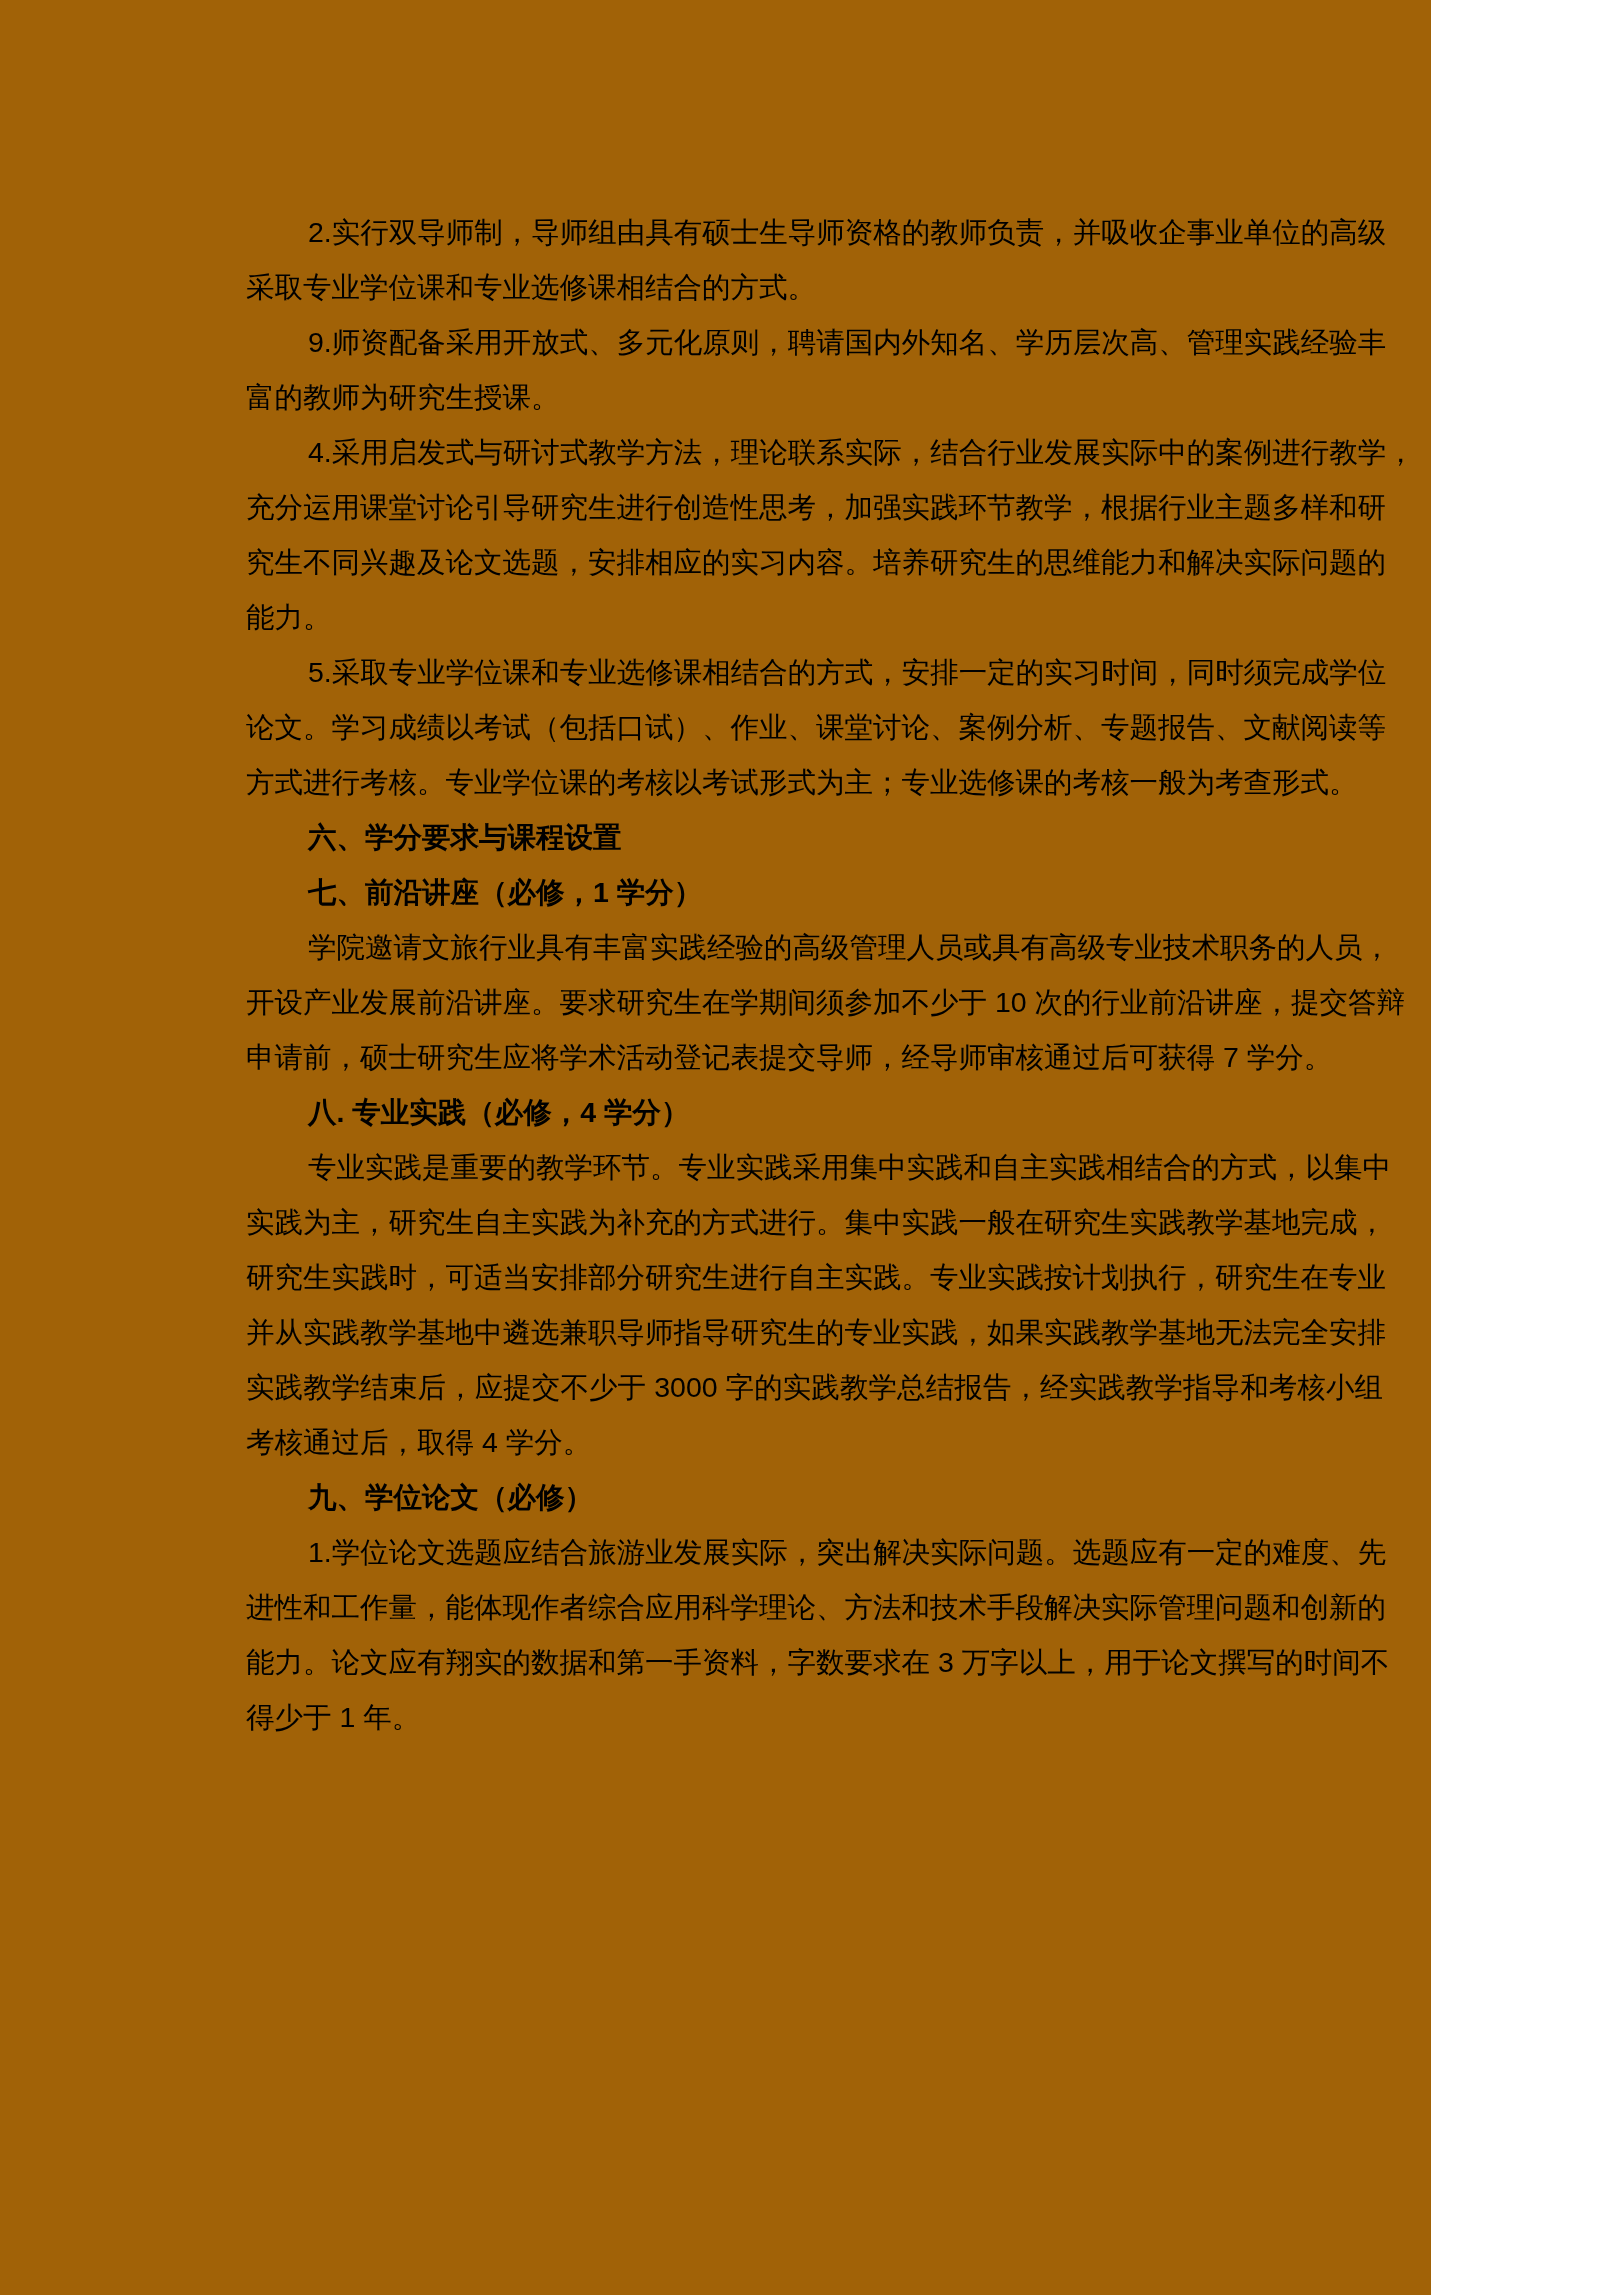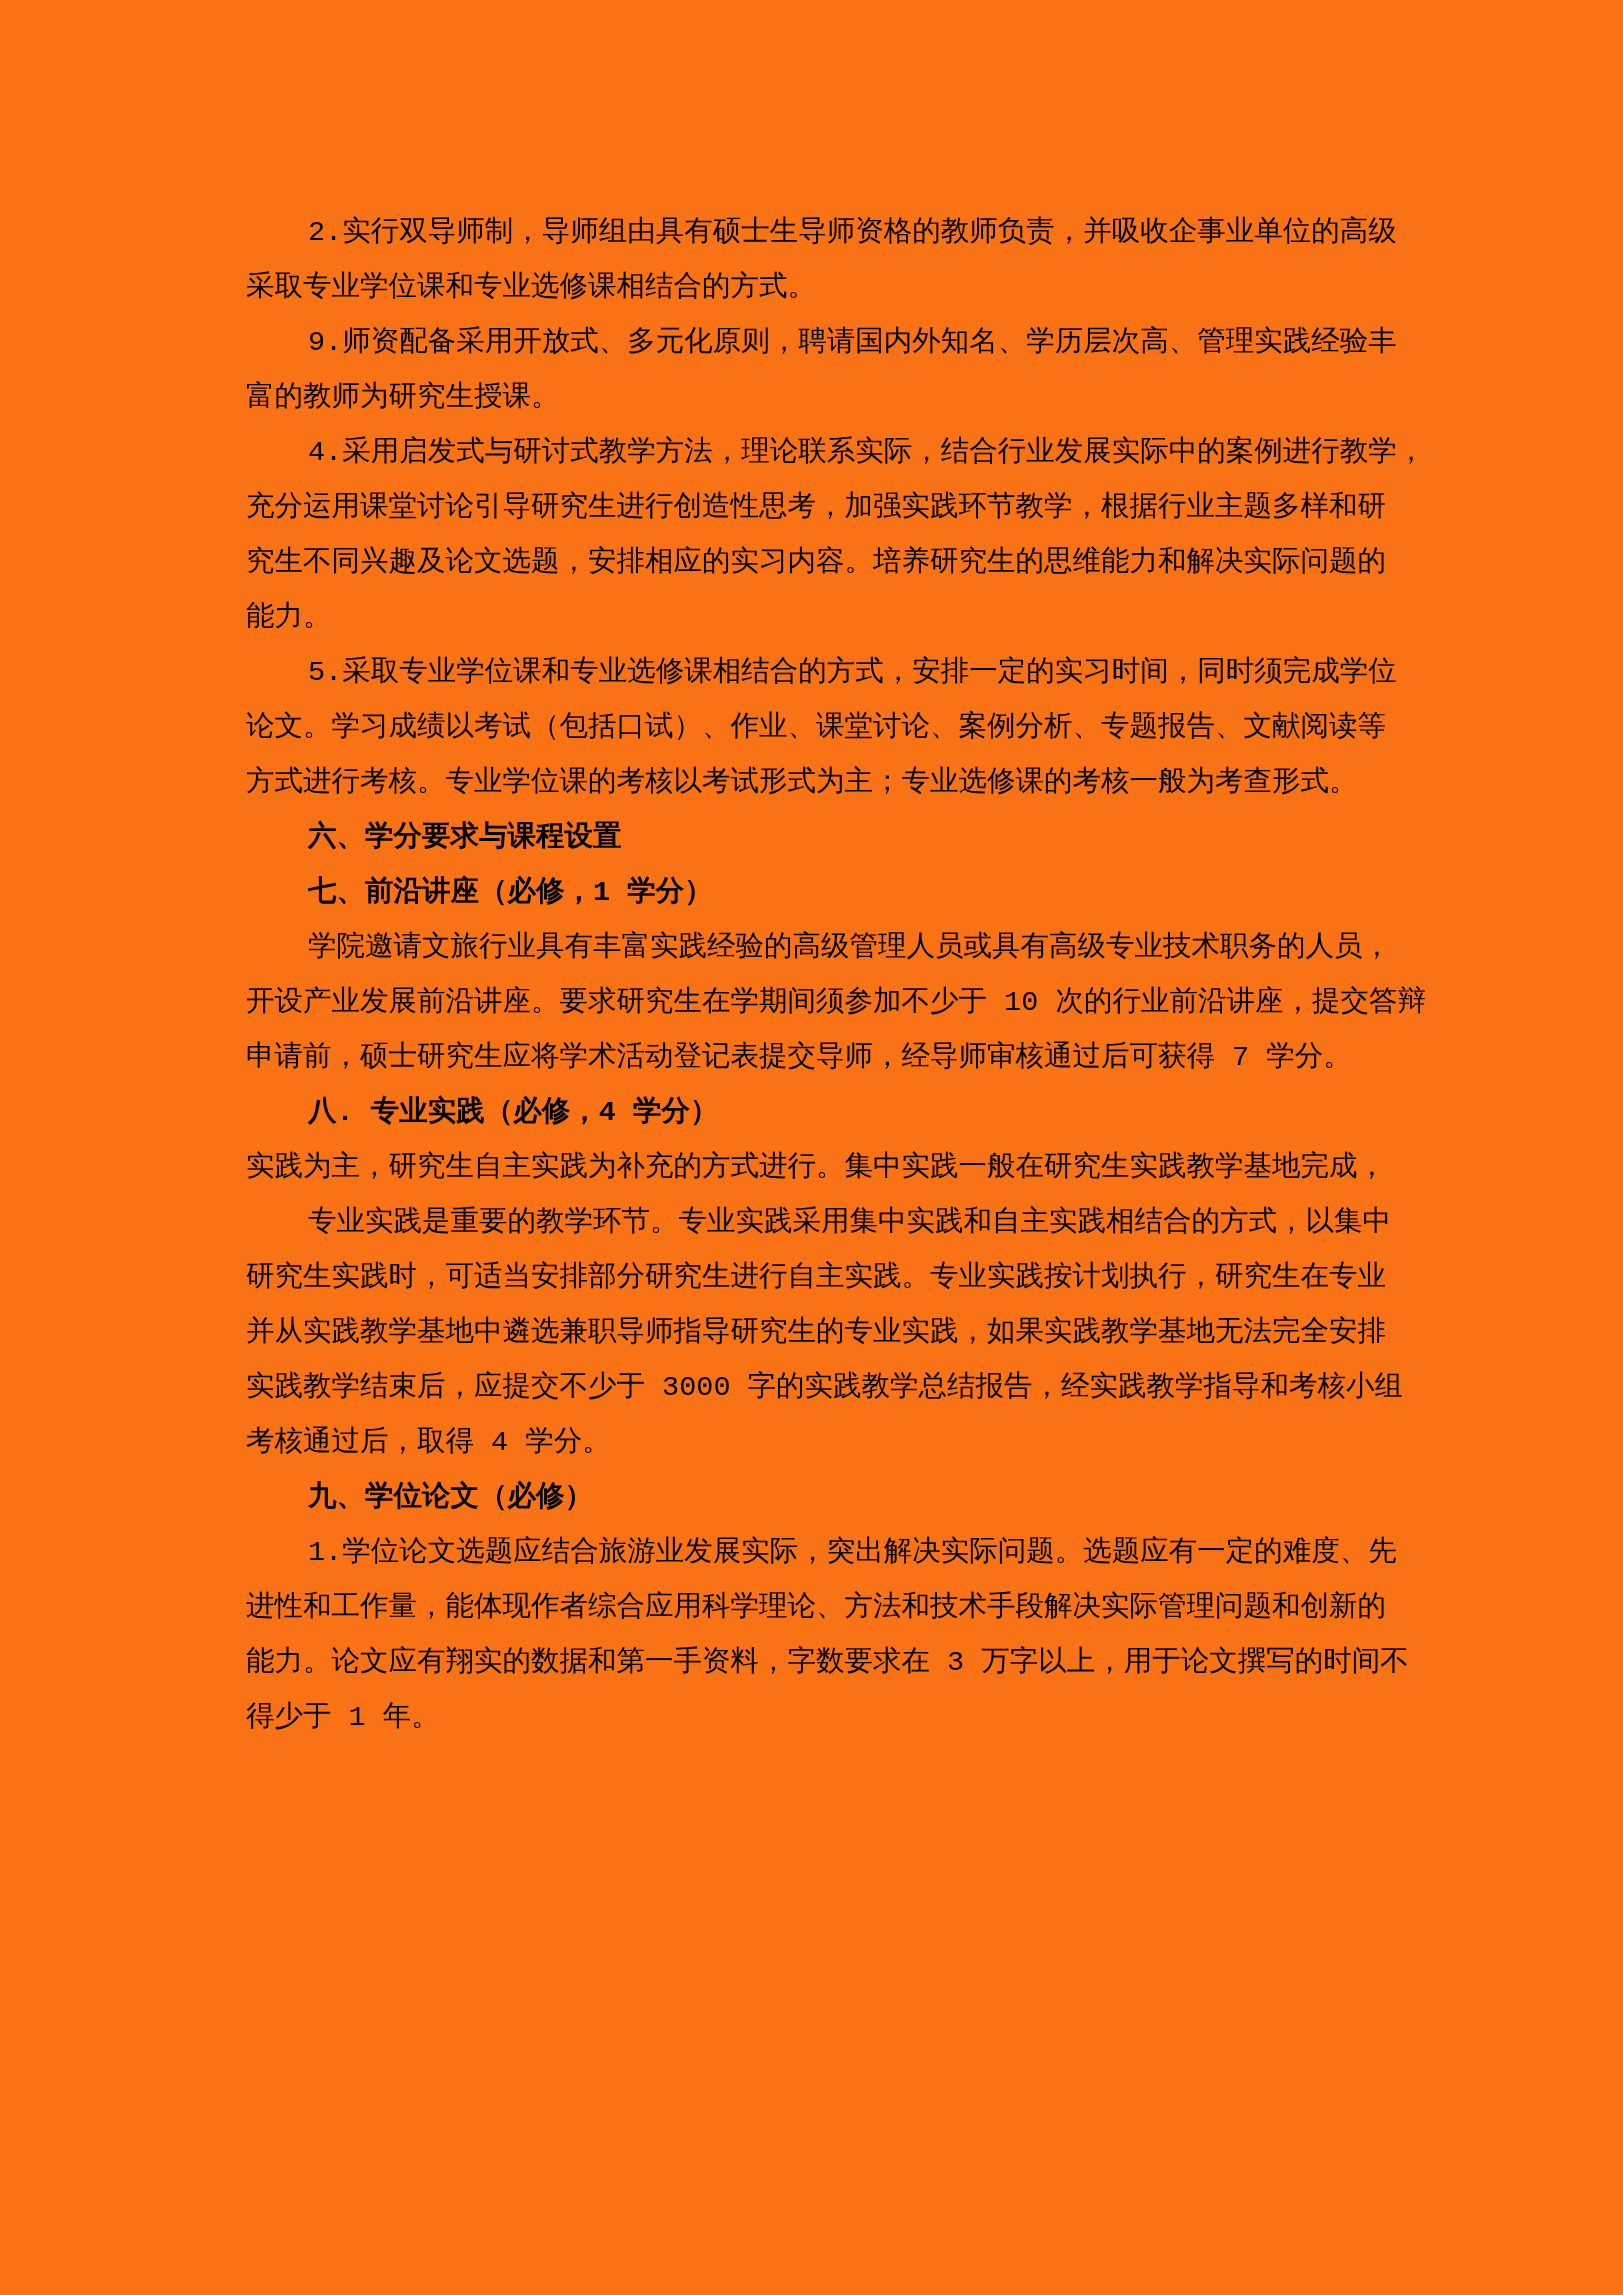--- a/index.html
+++ b/index.html
@@ -9,11 +9,11 @@
   }
   .page {
     position: relative;
-    width: 1623px;
+    width: 1431px;
     height: 2295px;
-    background: #f97316;
+    background: #a16207;
     color: #000000;
-    font-family: Liberation Mono, monospace;
+    font-family: Liberation Sans, sans-serif;
     font-size: 28.5px;
     overflow: hidden;
     box-sizing: border-box;

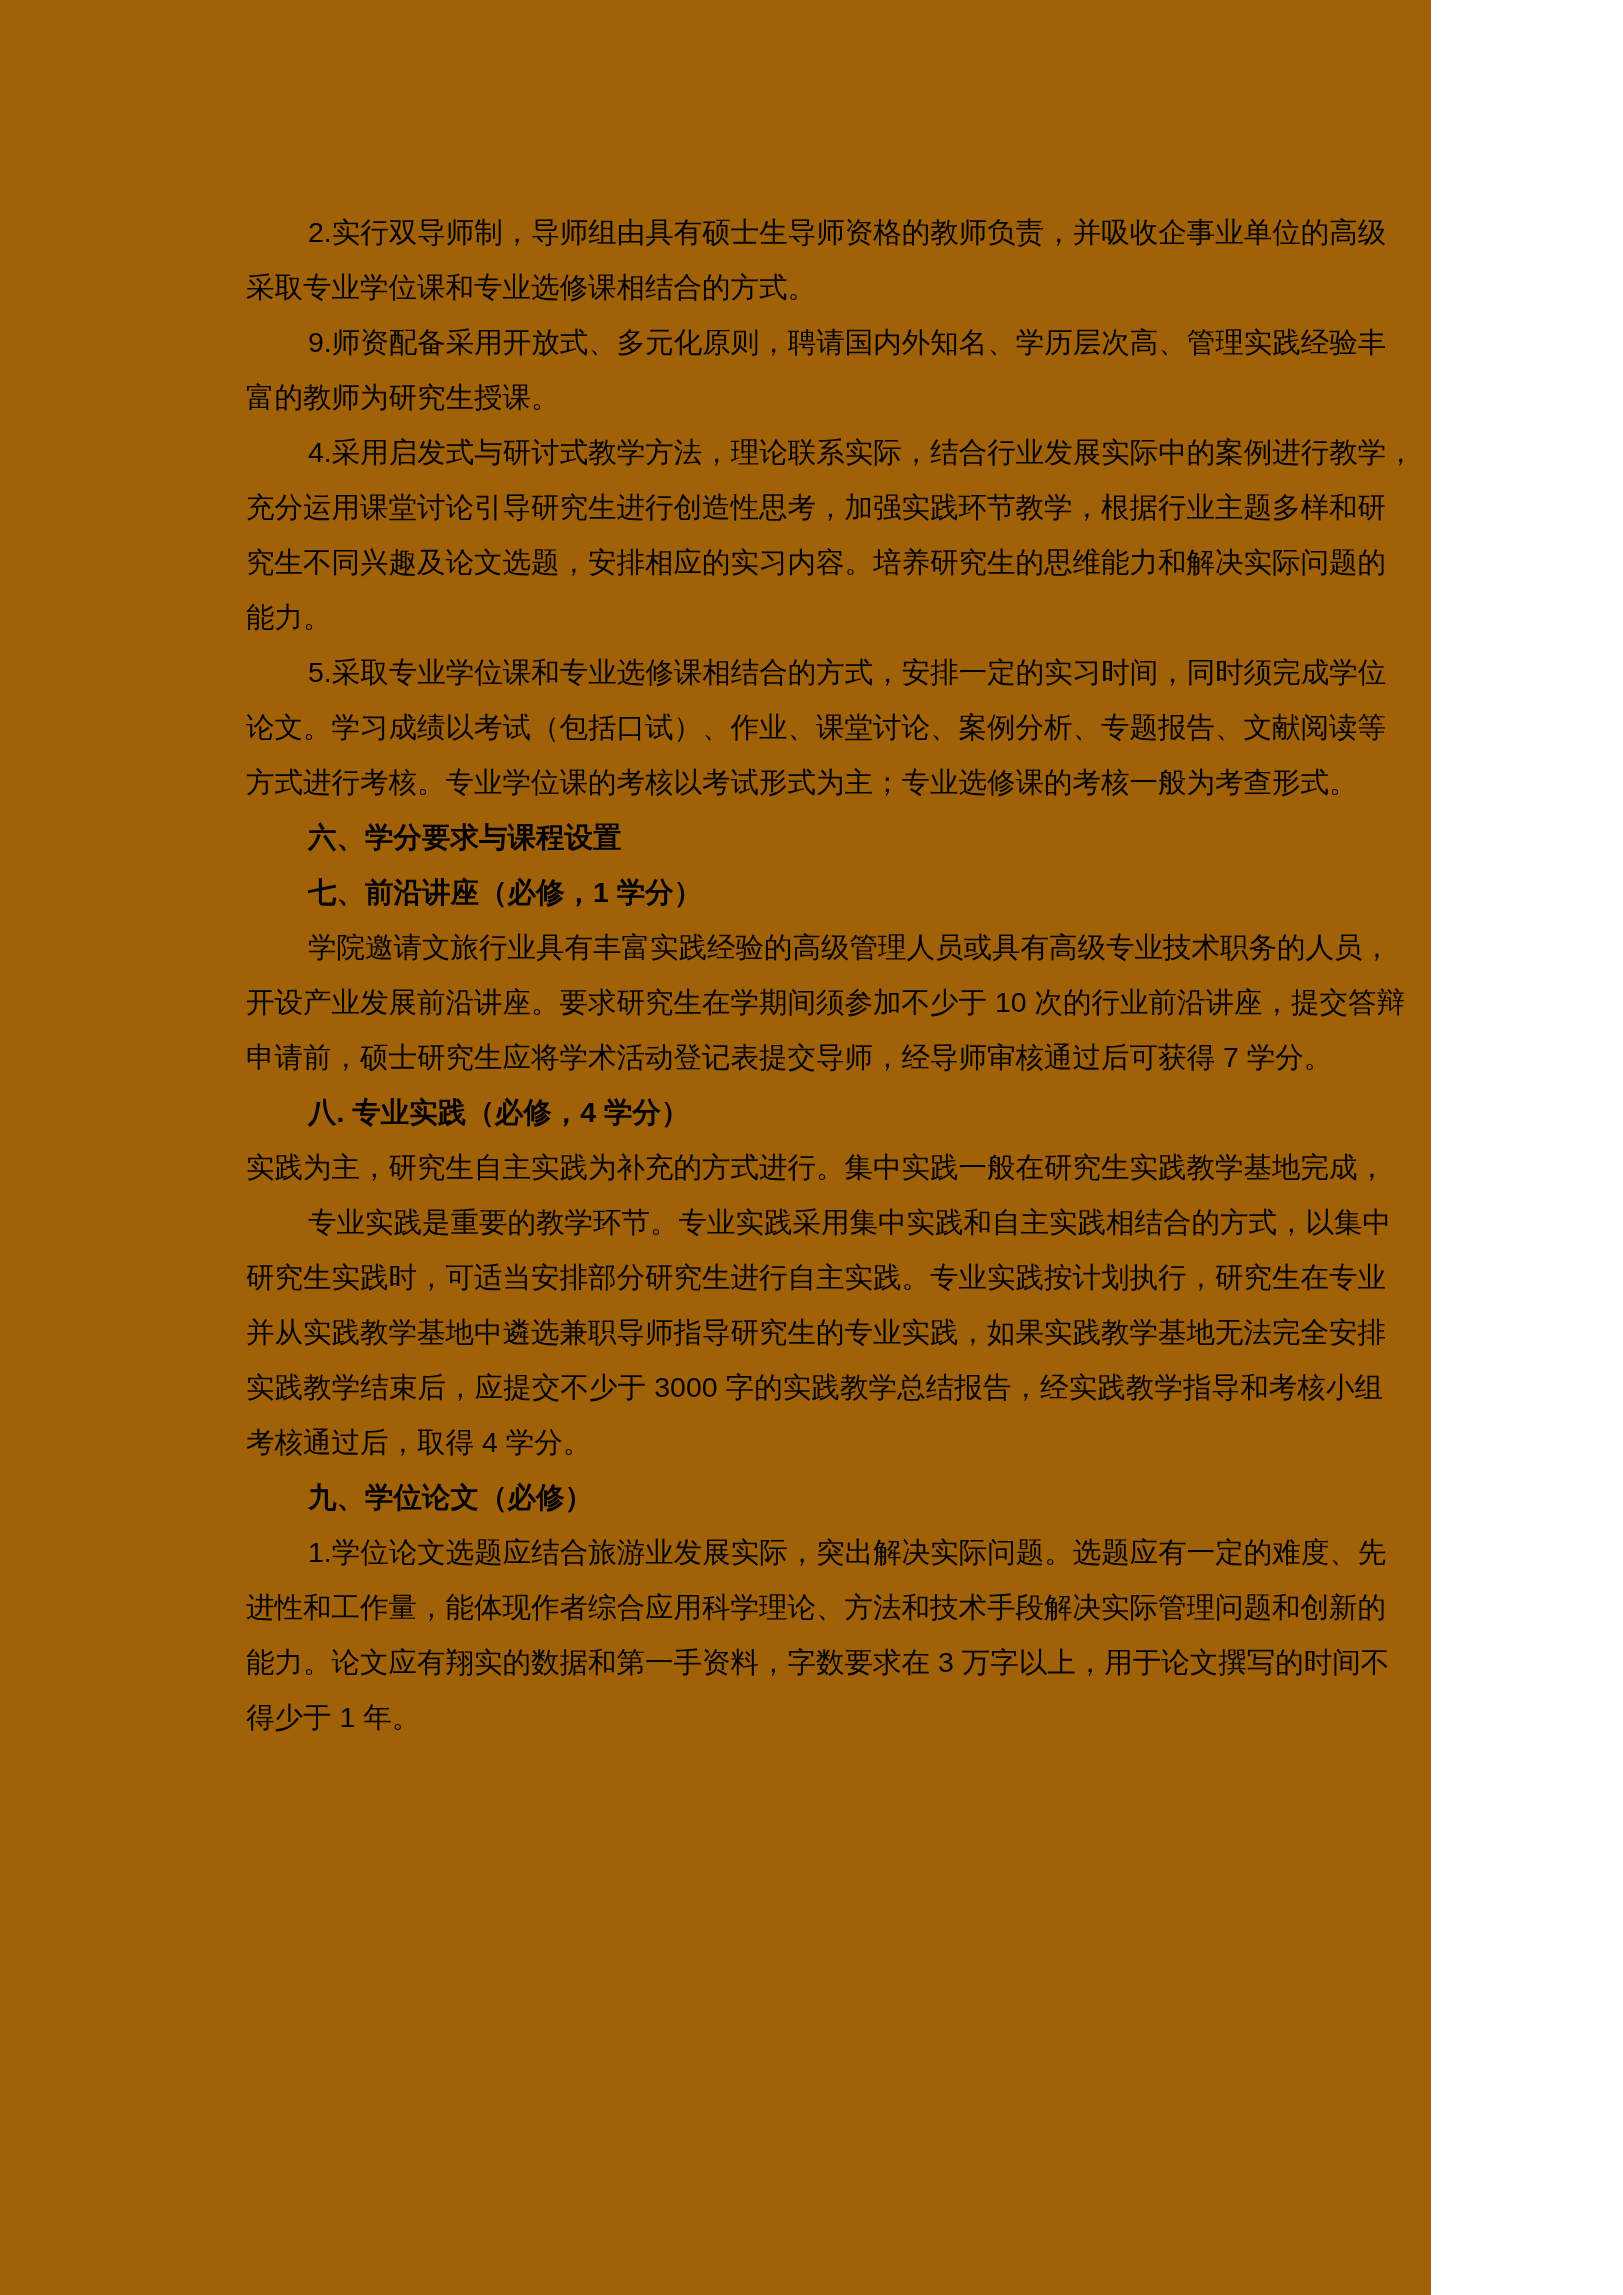--- a/index.html
+++ b/index.html
@@ -77,8 +77,8 @@
       </div>
       <div class="line heading-line">八. 专业实践（必修，4 学分）</div>
       <div>
+        <div class="line first-line">专业实践是重要的教学环节。专业实践采用集中实践和自主实践相结合的方式，以集中</div>
         <div class="line">实践为主，研究生自主实践为补充的方式进行。集中实践一般在研究生实践教学基地完成，</div>
-        <div class="line first-line">专业实践是重要的教学环节。专业实践采用集中实践和自主实践相结合的方式，以集中</div>
         <div class="line">研究生实践时，可适当安排部分研究生进行自主实践。专业实践按计划执行，研究生在专业</div>
         <div class="line">并从实践教学基地中遴选兼职导师指导研究生的专业实践，如果实践教学基地无法完全安排</div>
         <div class="line">实践教学结束后，应提交不少于 3000 字的实践教学总结报告，经实践教学指导和考核小组</div>

